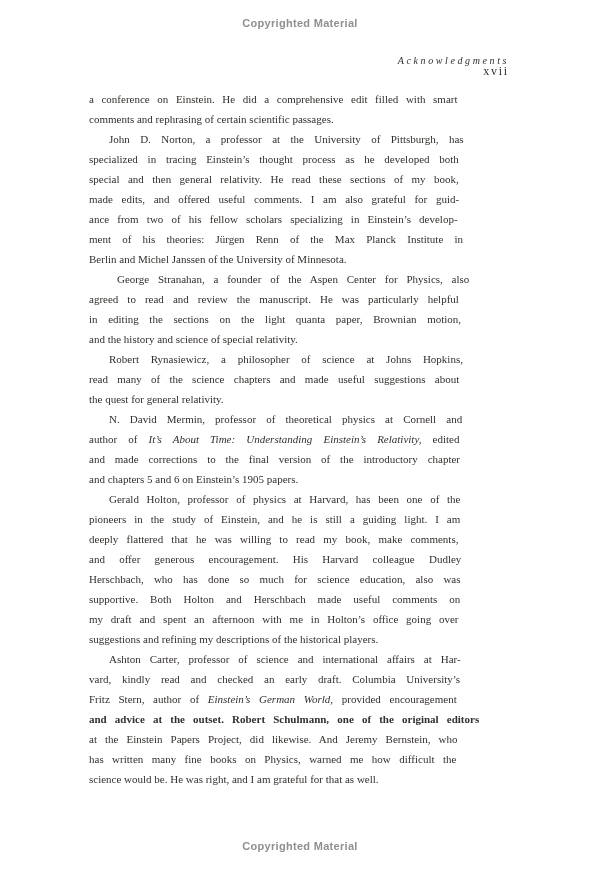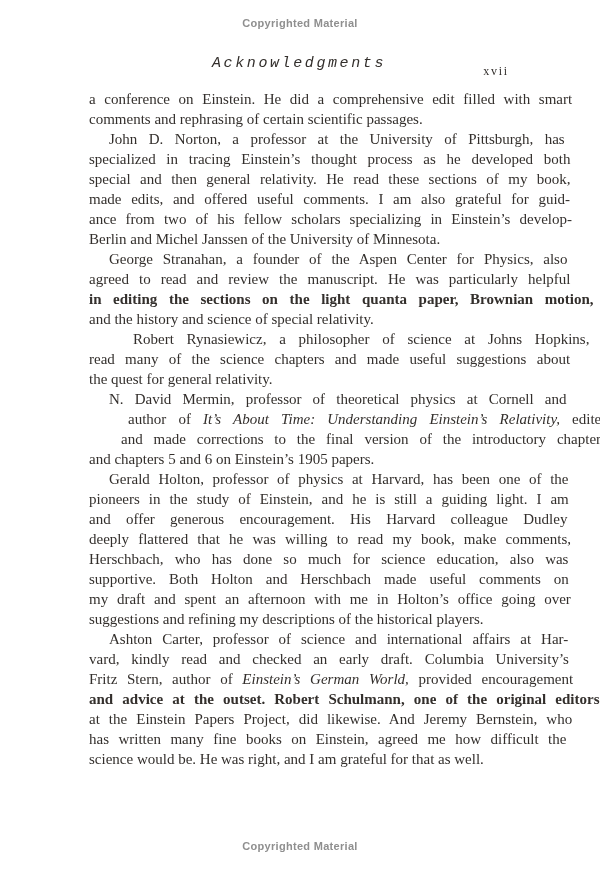--- a/index.html
+++ b/index.html
@@ -34,11 +34,10 @@
   }
   .head-title{
     display:block;
-    text-align:center;
+    text-align:right;
     font-style:italic;
-    font-size:15px;
+    font-size:10px;
     letter-spacing:2.6px;
-    font-family:Liberation Mono, monospace;
   }
   .folio{
     position:absolute; right:0; top:1px;

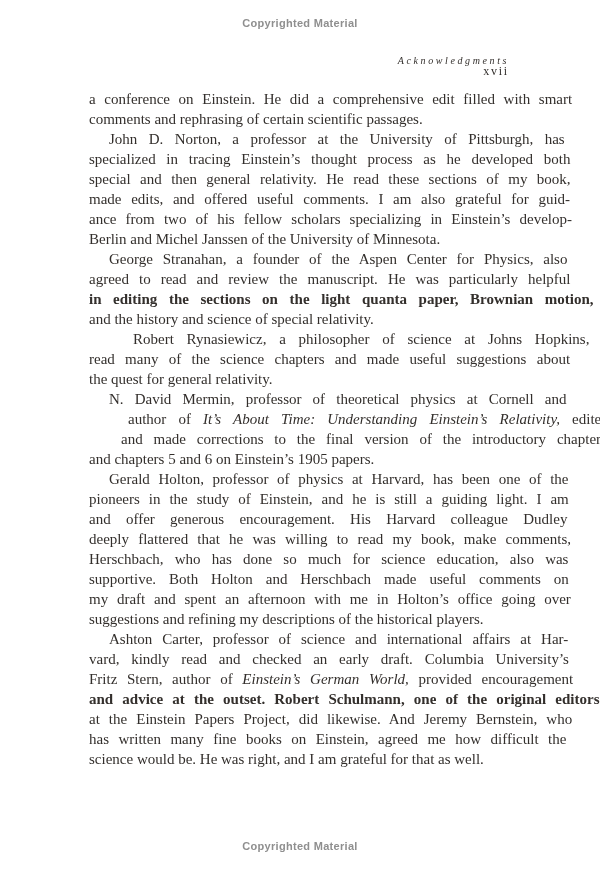--- a/index.html
+++ b/index.html
@@ -49,7 +49,7 @@
   .body-text{
     position:absolute; left:89px; top:89px;
     width:420px;
-    font-size:15px;
+    font-size:11px;
     line-height:20px;
   }
   .line{

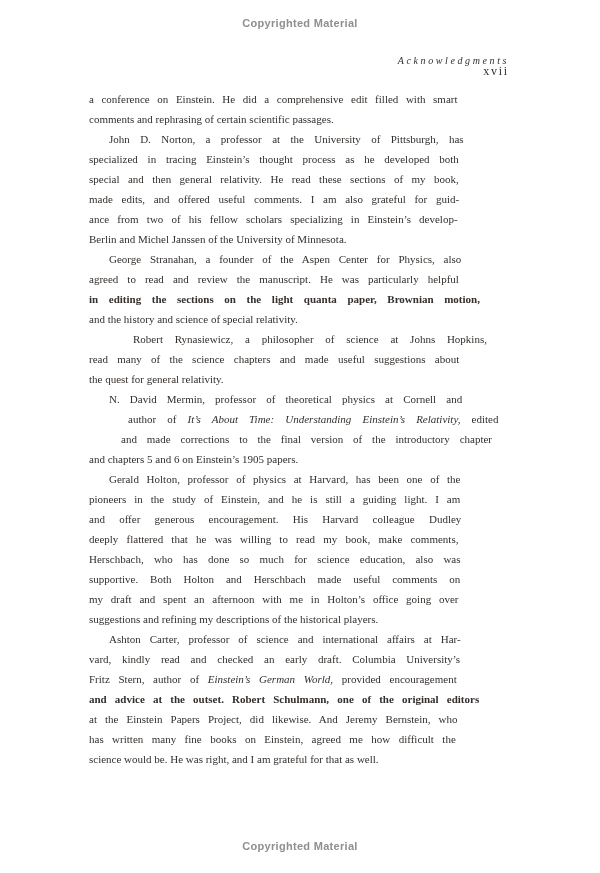--- a/index.html
+++ b/index.html
@@ -79,6 +79,7 @@
       <div class="line"><span class="t" style="word-spacing: 5.66193px;">special and then general relativity. He read these sections of my book,</span></div>
       <div class="line"><span class="t" style="word-spacing: 5.9304px;">made edits, and offered useful comments. I am also grateful for guid-</span></div>
       <div class="line"><span class="t" style="word-spacing: 5.39531px;">ance from two of his fellow scholars specializing in Einstein’s develop-</span></div>
+      <div class="line"><span class="t" style="word-spacing: 8.38068px;">ment of his theories: Jürgen Renn of the Max Planck Institute in</span></div>
       <div class="line last"><span class="t">Berlin and Michel Janssen of the University of Minnesota.</span></div>
       <div class="line indent"><span class="t" style="word-spacing: 6.04844px;">George Stranahan, a founder of the Aspen Center for Physics, also</span></div>
       <div class="line"><span class="t" style="word-spacing: 6.28906px; margin-top: 12px;">agreed to read and review the manuscript. He was particularly helpful</span></div>

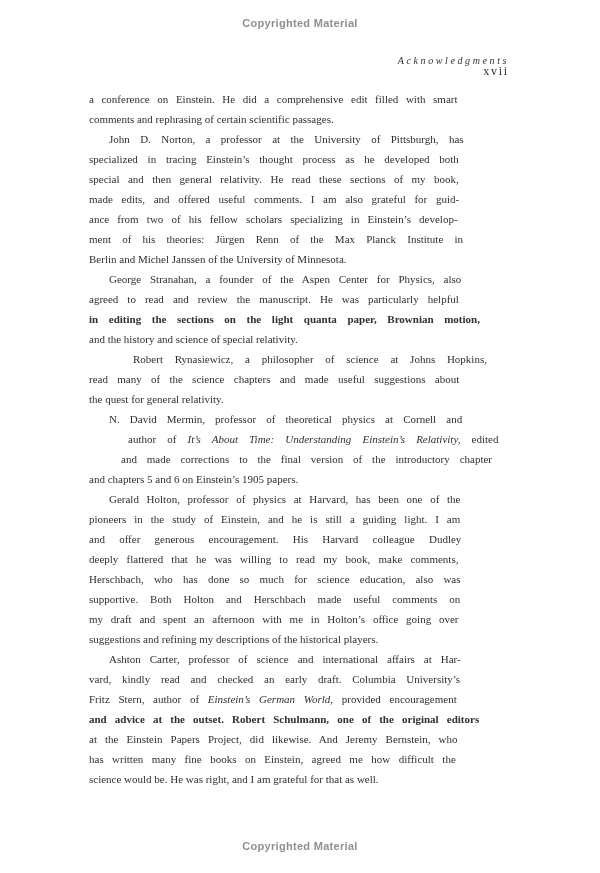--- a/index.html
+++ b/index.html
@@ -81,7 +81,7 @@
       <div class="line"><span class="t" style="word-spacing: 5.39531px;">ance from two of his fellow scholars specializing in Einstein’s develop-</span></div>
       <div class="line"><span class="t" style="word-spacing: 8.38068px;">ment of his theories: Jürgen Renn of the Max Planck Institute in</span></div>
       <div class="line last"><span class="t">Berlin and Michel Janssen of the University of Minnesota.</span></div>
-      <div class="line indent"><span class="t" style="word-spacing: 6.04844px;">George Stranahan, a founder of the Aspen Center for Physics, also</span></div>
+      <div class="line indent"><span class="t" style="word-spacing: 6.04844px; margin-left: 8px;">George Stranahan, a founder of the Aspen Center for Physics, also</span></div>
       <div class="line"><span class="t" style="word-spacing: 6.28906px; margin-top: 12px;">agreed to read and review the manuscript. He was particularly helpful</span></div>
       <div class="line"><span class="t" style="word-spacing: 7.86094px; font-weight: bold;">in editing the sections on the light quanta paper, Brownian motion,</span></div>
       <div class="line last"><span class="t">and the history and science of special relativity.</span></div>

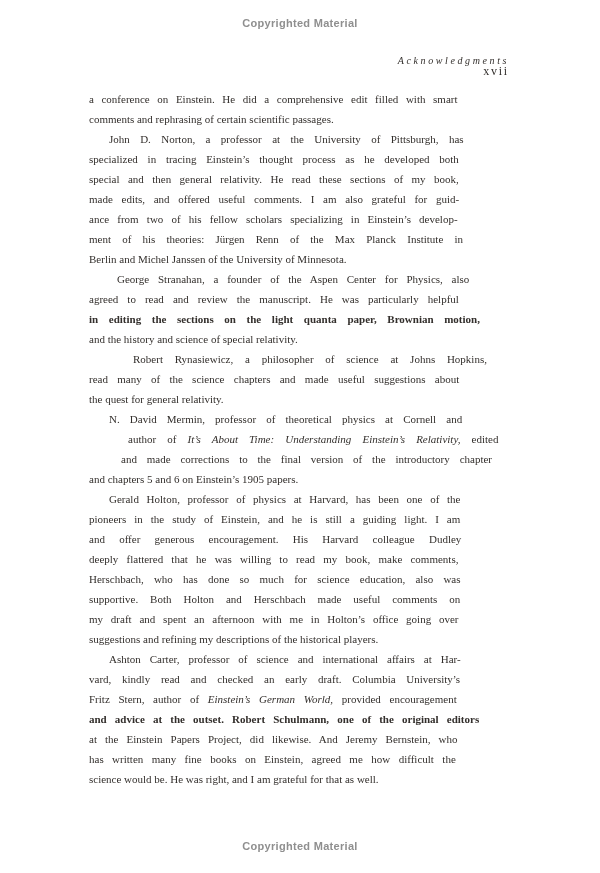--- a/index.html
+++ b/index.html
@@ -83,7 +83,7 @@
       <div class="line last"><span class="t">Berlin and Michel Janssen of the University of Minnesota.</span></div>
       <div class="line indent"><span class="t" style="word-spacing: 6.04844px; margin-left: 8px;">George Stranahan, a founder of the Aspen Center for Physics, also</span></div>
       <div class="line"><span class="t" style="word-spacing: 6.28906px; margin-top: 12px;">agreed to read and review the manuscript. He was particularly helpful</span></div>
-      <div class="line"><span class="t" style="word-spacing: 7.86094px; font-weight: bold;">in editing the sections on the light quanta paper, Brownian motion,</span></div>
+      <div class="line"><span class="t" style="word-spacing: 7.86094px;">in editing the sections on the light quanta paper, Brownian motion,</span></div>
       <div class="line last"><span class="t">and the history and science of special relativity.</span></div>
       <div class="line indent"><span class="t" style="word-spacing: 9.01562px; margin-left: 24px;">Robert Rynasiewicz, a philosopher of science at Johns Hopkins,</span></div>
       <div class="line"><span class="t" style="word-spacing: 6.53594px;">read many of the science chapters and made useful suggestions about</span></div>

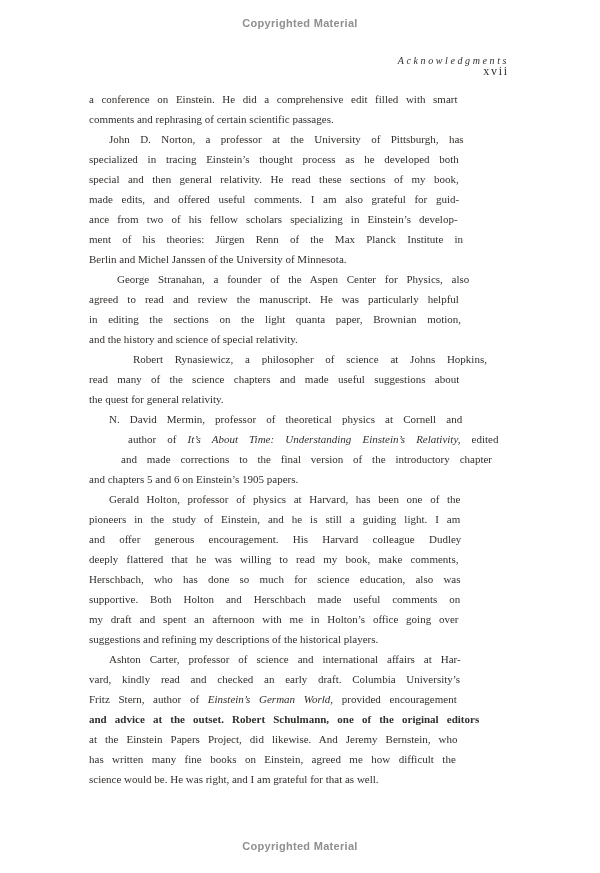--- a/index.html
+++ b/index.html
@@ -85,7 +85,7 @@
       <div class="line"><span class="t" style="word-spacing: 6.28906px; margin-top: 12px;">agreed to read and review the manuscript. He was particularly helpful</span></div>
       <div class="line"><span class="t" style="word-spacing: 7.86094px;">in editing the sections on the light quanta paper, Brownian motion,</span></div>
       <div class="line last"><span class="t">and the history and science of special relativity.</span></div>
-      <div class="line indent"><span class="t" style="word-spacing: 9.01562px; margin-left: 24px;">Robert Rynasiewicz, a philosopher of science at Johns Hopkins,</span></div>
+      <div class="line indent"><span class="t" style="word-spacing: 9.01562px;">Robert Rynasiewicz, a philosopher of science at Johns Hopkins,</span></div>
       <div class="line"><span class="t" style="word-spacing: 6.53594px;">read many of the science chapters and made useful suggestions about</span></div>
       <div class="line last"><span class="t">the quest for general relativity.</span></div>
       <div class="line indent"><span class="t" style="word-spacing: 7.36632px;">N. David Mermin, professor of theoretical physics at Cornell and</span></div>

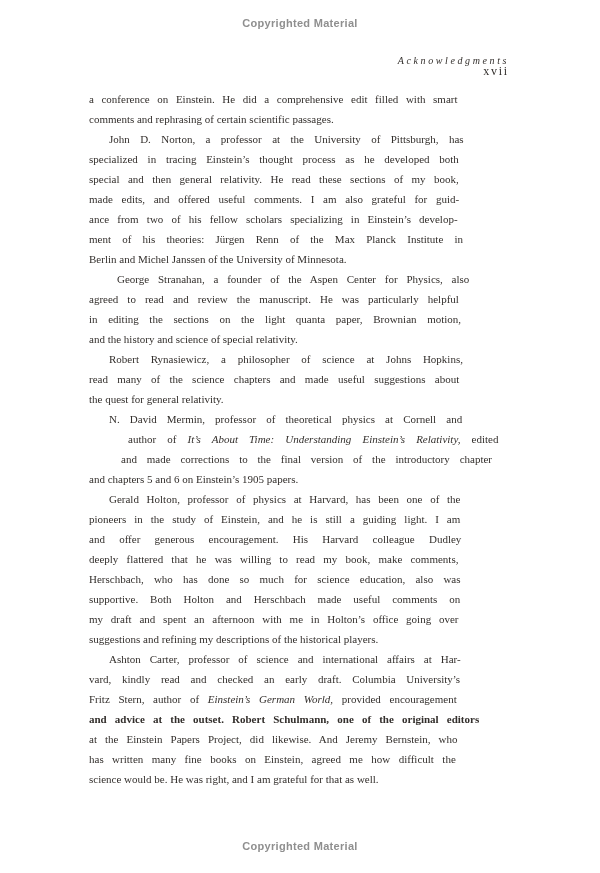--- a/index.html
+++ b/index.html
@@ -89,7 +89,7 @@
       <div class="line"><span class="t" style="word-spacing: 6.53594px;">read many of the science chapters and made useful suggestions about</span></div>
       <div class="line last"><span class="t">the quest for general relativity.</span></div>
       <div class="line indent"><span class="t" style="word-spacing: 7.36632px;">N. David Mermin, professor of theoretical physics at Cornell and</span></div>
-      <div class="line"><span class="t" style="word-spacing: 8.37891px; margin-left: 39px;">author of <em>It’s About Time: Understanding Einstein’s Relativity,</em> edited</span></div>
+      <div class="line"><span class="t" style="word-spacing: 8.37891px;">author of <em>It’s About Time: Understanding Einstein’s Relativity,</em> edited</span></div>
       <div class="line"><span class="t" style="word-spacing: 7.10469px; margin-left: 32px;">and made corrections to the final version of the introductory chapter</span></div>
       <div class="line last"><span class="t">and chapters 5 and 6 on Einstein’s 1905 papers.</span></div>
       <div class="line indent"><span class="t" style="word-spacing: 4.92898px;">Gerald Holton, professor of physics at Harvard, has been one of the</span></div>

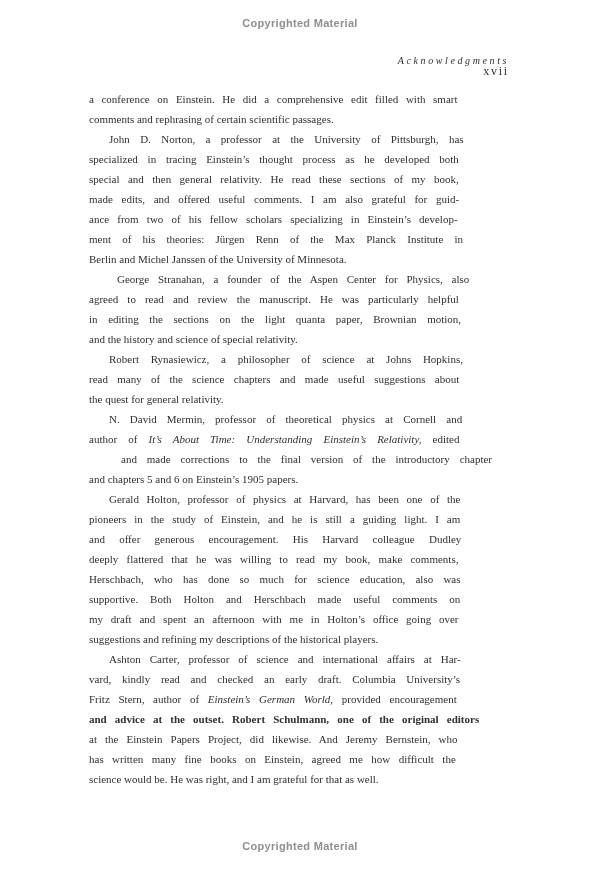--- a/index.html
+++ b/index.html
@@ -90,7 +90,7 @@
       <div class="line last"><span class="t">the quest for general relativity.</span></div>
       <div class="line indent"><span class="t" style="word-spacing: 7.36632px;">N. David Mermin, professor of theoretical physics at Cornell and</span></div>
       <div class="line"><span class="t" style="word-spacing: 8.37891px;">author of <em>It’s About Time: Understanding Einstein’s Relativity,</em> edited</span></div>
-      <div class="line"><span class="t" style="word-spacing: 7.10469px; margin-left: 32px;">and made corrections to the final version of the introductory chapter</span></div>
+      <div class="line"><span class="t" style="word-spacing: 7.10469px;">and made corrections to the final version of the introductory chapter</span></div>
       <div class="line last"><span class="t">and chapters 5 and 6 on Einstein’s 1905 papers.</span></div>
       <div class="line indent"><span class="t" style="word-spacing: 4.92898px;">Gerald Holton, professor of physics at Harvard, has been one of the</span></div>
       <div class="line"><span class="t" style="word-spacing: 5.2221px;">pioneers in the study of Einstein, and he is still a guiding light. I am</span></div>

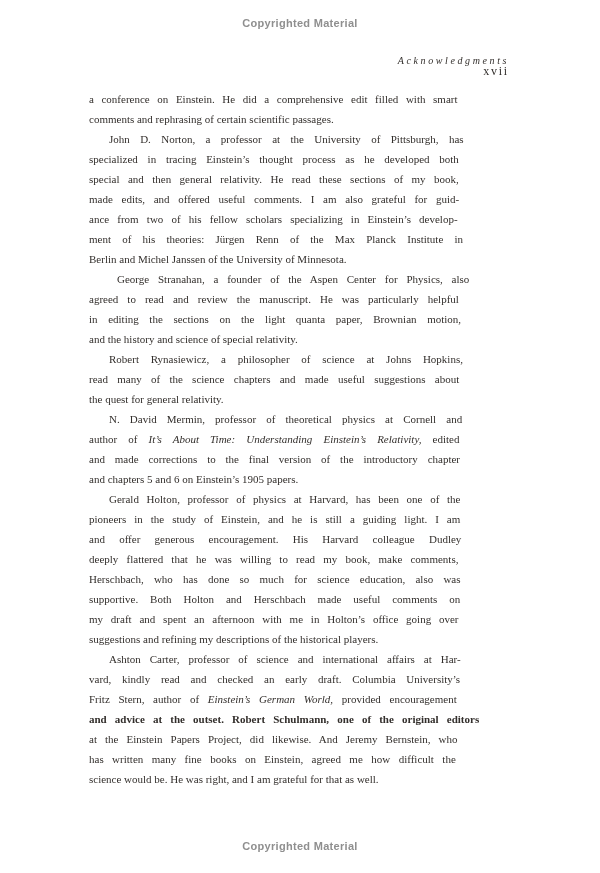--- a/index.html
+++ b/index.html
@@ -94,8 +94,8 @@
       <div class="line last"><span class="t">and chapters 5 and 6 on Einstein’s 1905 papers.</span></div>
       <div class="line indent"><span class="t" style="word-spacing: 4.92898px;">Gerald Holton, professor of physics at Harvard, has been one of the</span></div>
       <div class="line"><span class="t" style="word-spacing: 5.2221px;">pioneers in the study of Einstein, and he is still a guiding light. I am</span></div>
+      <div class="line"><span class="t" style="word-spacing: 5.45455px;">deeply flattered that he was willing to read my book, make comments,</span></div>
       <div class="line"><span class="t" style="word-spacing: 11.5045px;">and offer generous encouragement. His Harvard colleague Dudley</span></div>
-      <div class="line"><span class="t" style="word-spacing: 5.45455px;">deeply flattered that he was willing to read my book, make comments,</span></div>
       <div class="line"><span class="t" style="word-spacing: 7.45937px;">Herschbach, who has done so much for science education, also was</span></div>
       <div class="line"><span class="t" style="word-spacing: 9.18555px;">supportive. Both Holton and Herschbach made useful comments on</span></div>
       <div class="line"><span class="t" style="word-spacing: 5.04818px;">my draft and spent an afternoon with me in Holton’s office going over</span></div>

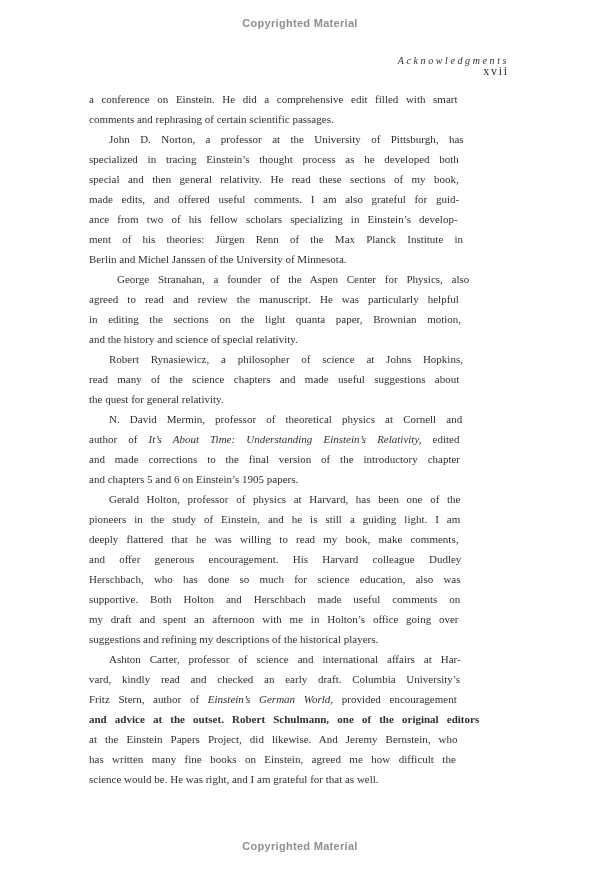--- a/index.html
+++ b/index.html
@@ -105,7 +105,7 @@
       <div class="line"><span class="t" style="word-spacing: 5.93945px;">Fritz Stern, author of <em>Einstein’s German World,</em> provided encouragement</span></div>
       <div class="line"><span class="t" style="word-spacing: 5.3892px; font-weight: bold;">and advice at the outset. Robert Schulmann, one of the original editors</span></div>
       <div class="line"><span class="t" style="word-spacing: 5.28594px;">at the Einstein Papers Project, did likewise. And Jeremy Bernstein, who</span></div>
-      <div class="line"><span class="t" style="word-spacing: 5.70028px;">has written many fine books on Einstein, agreed me how difficult the</span></div>
+      <div class="line"><span class="t" style="word-spacing: 5.70028px;">has written many fine books on Physics, warned me how difficult the</span></div>
       <div class="line last"><span class="t">science would be. He was right, and I am grateful for that as well.</span></div>
     </div>
 

